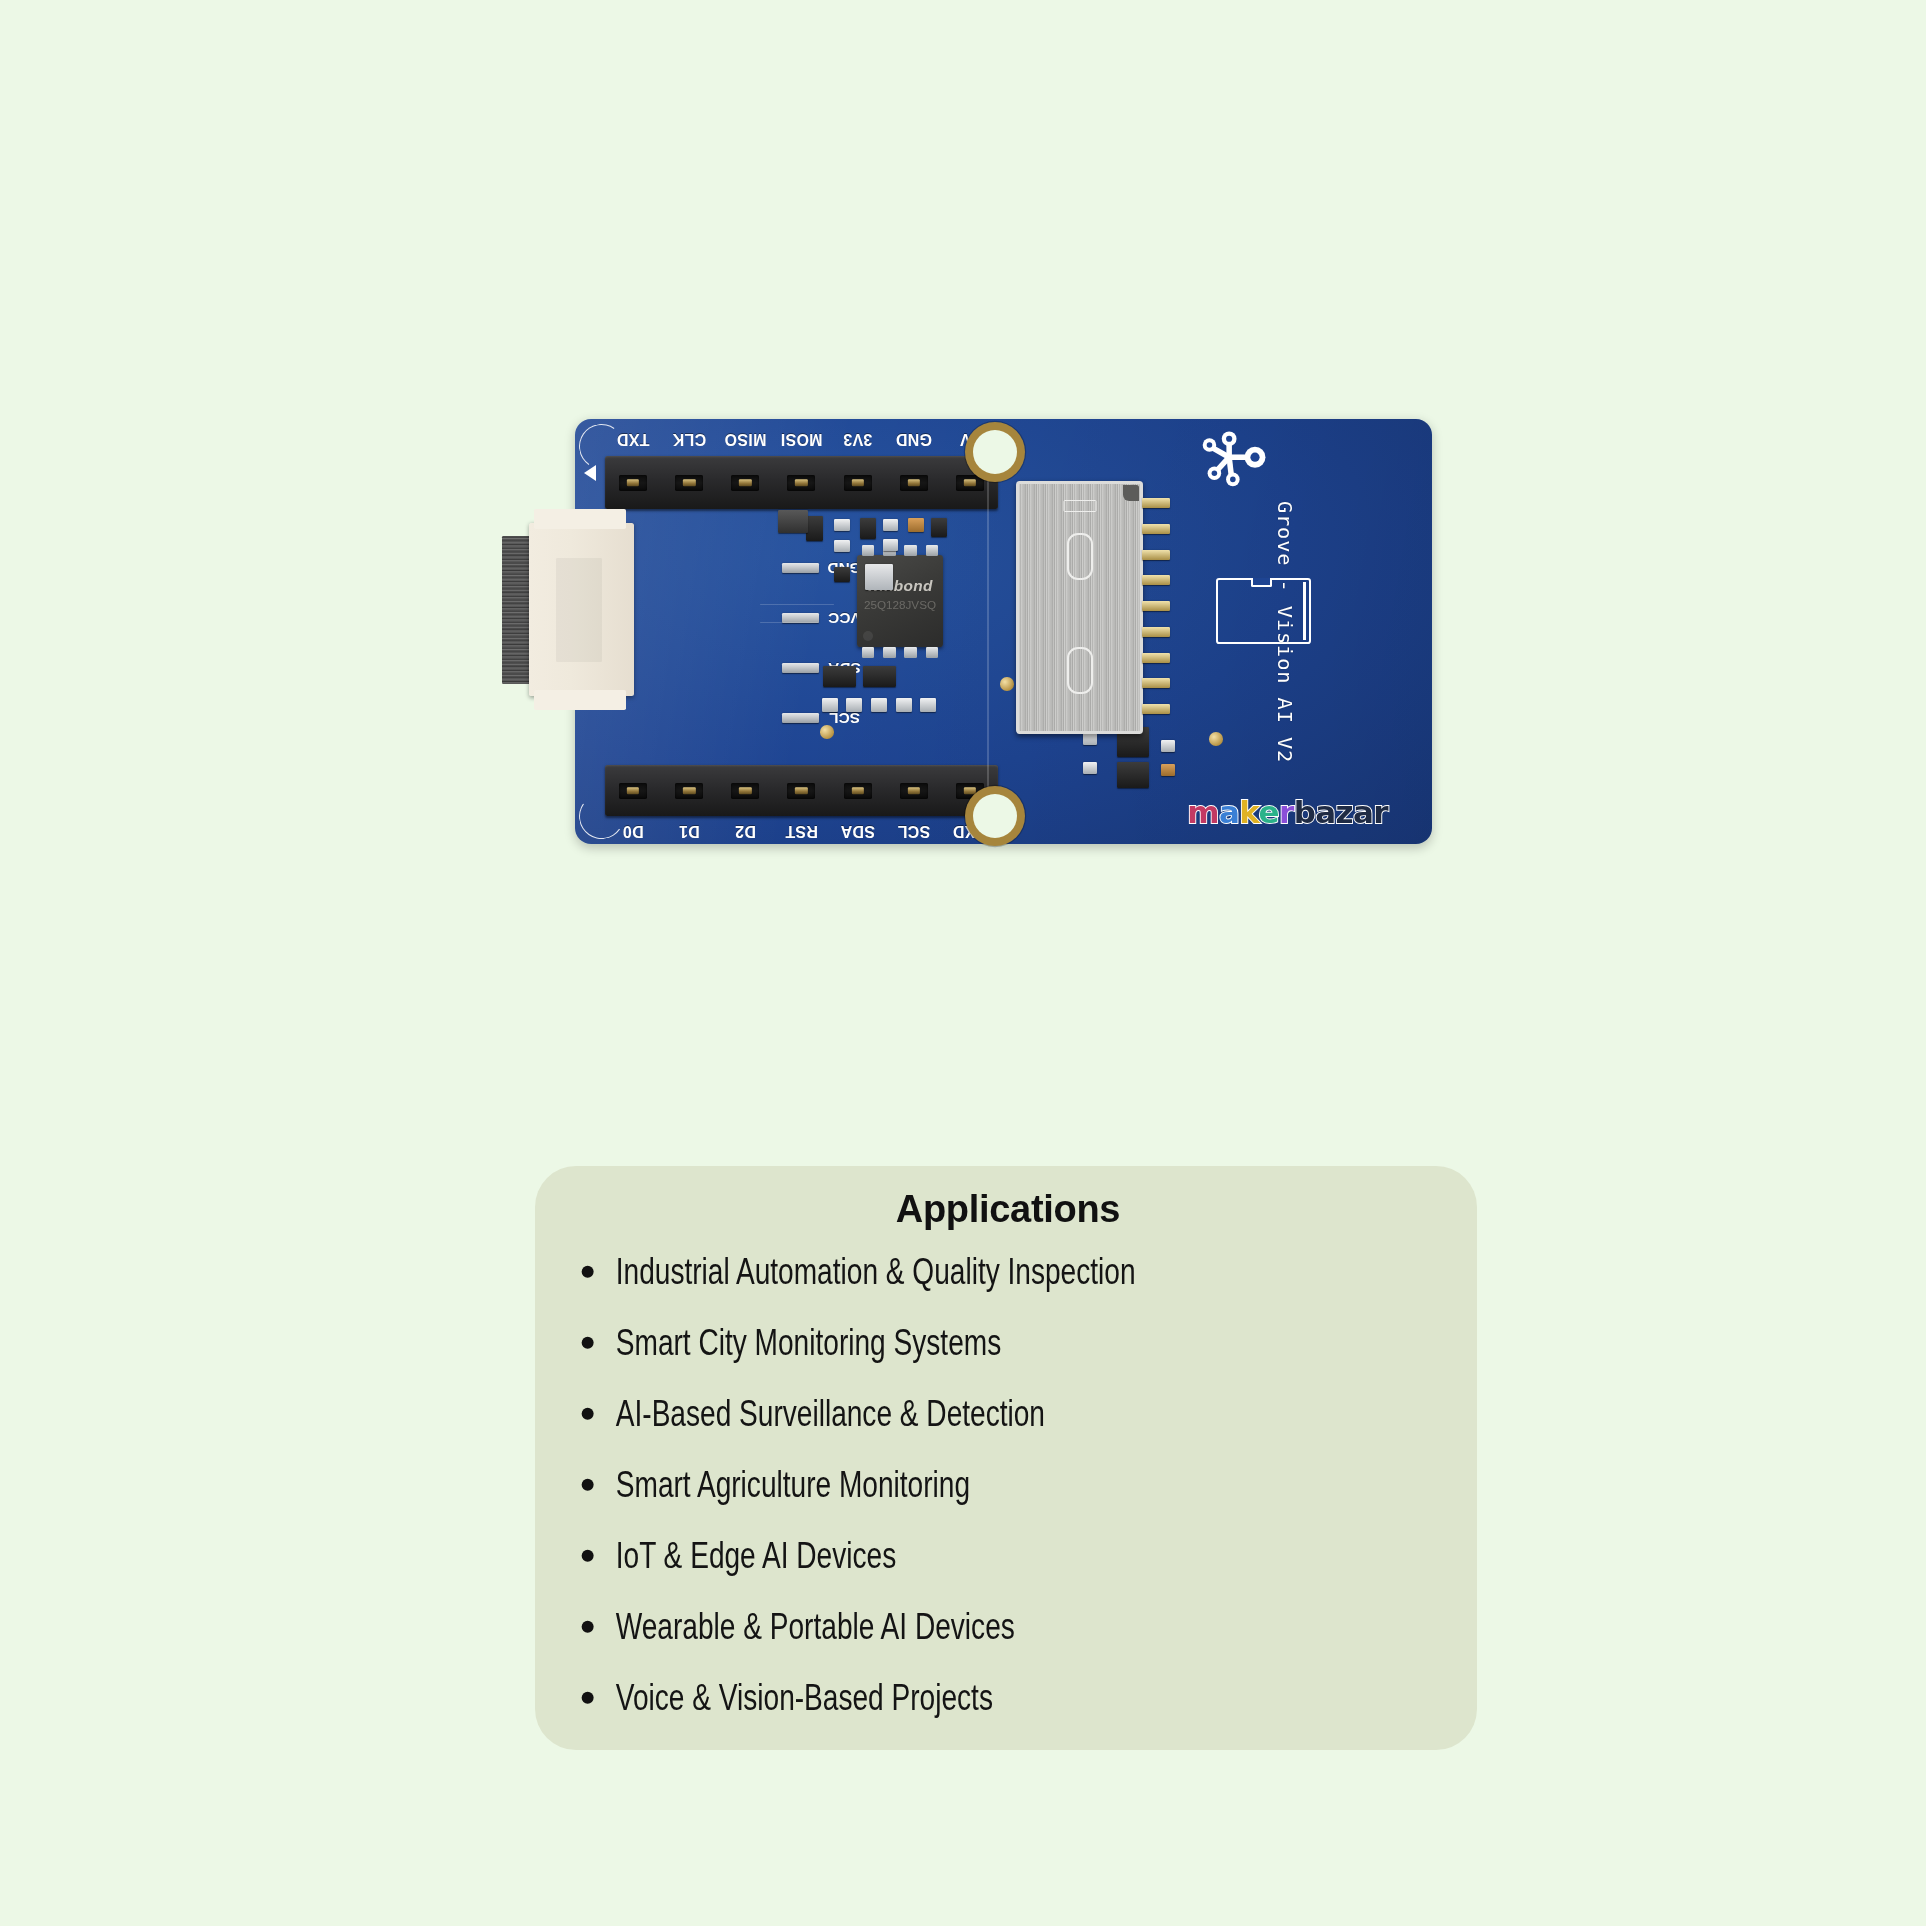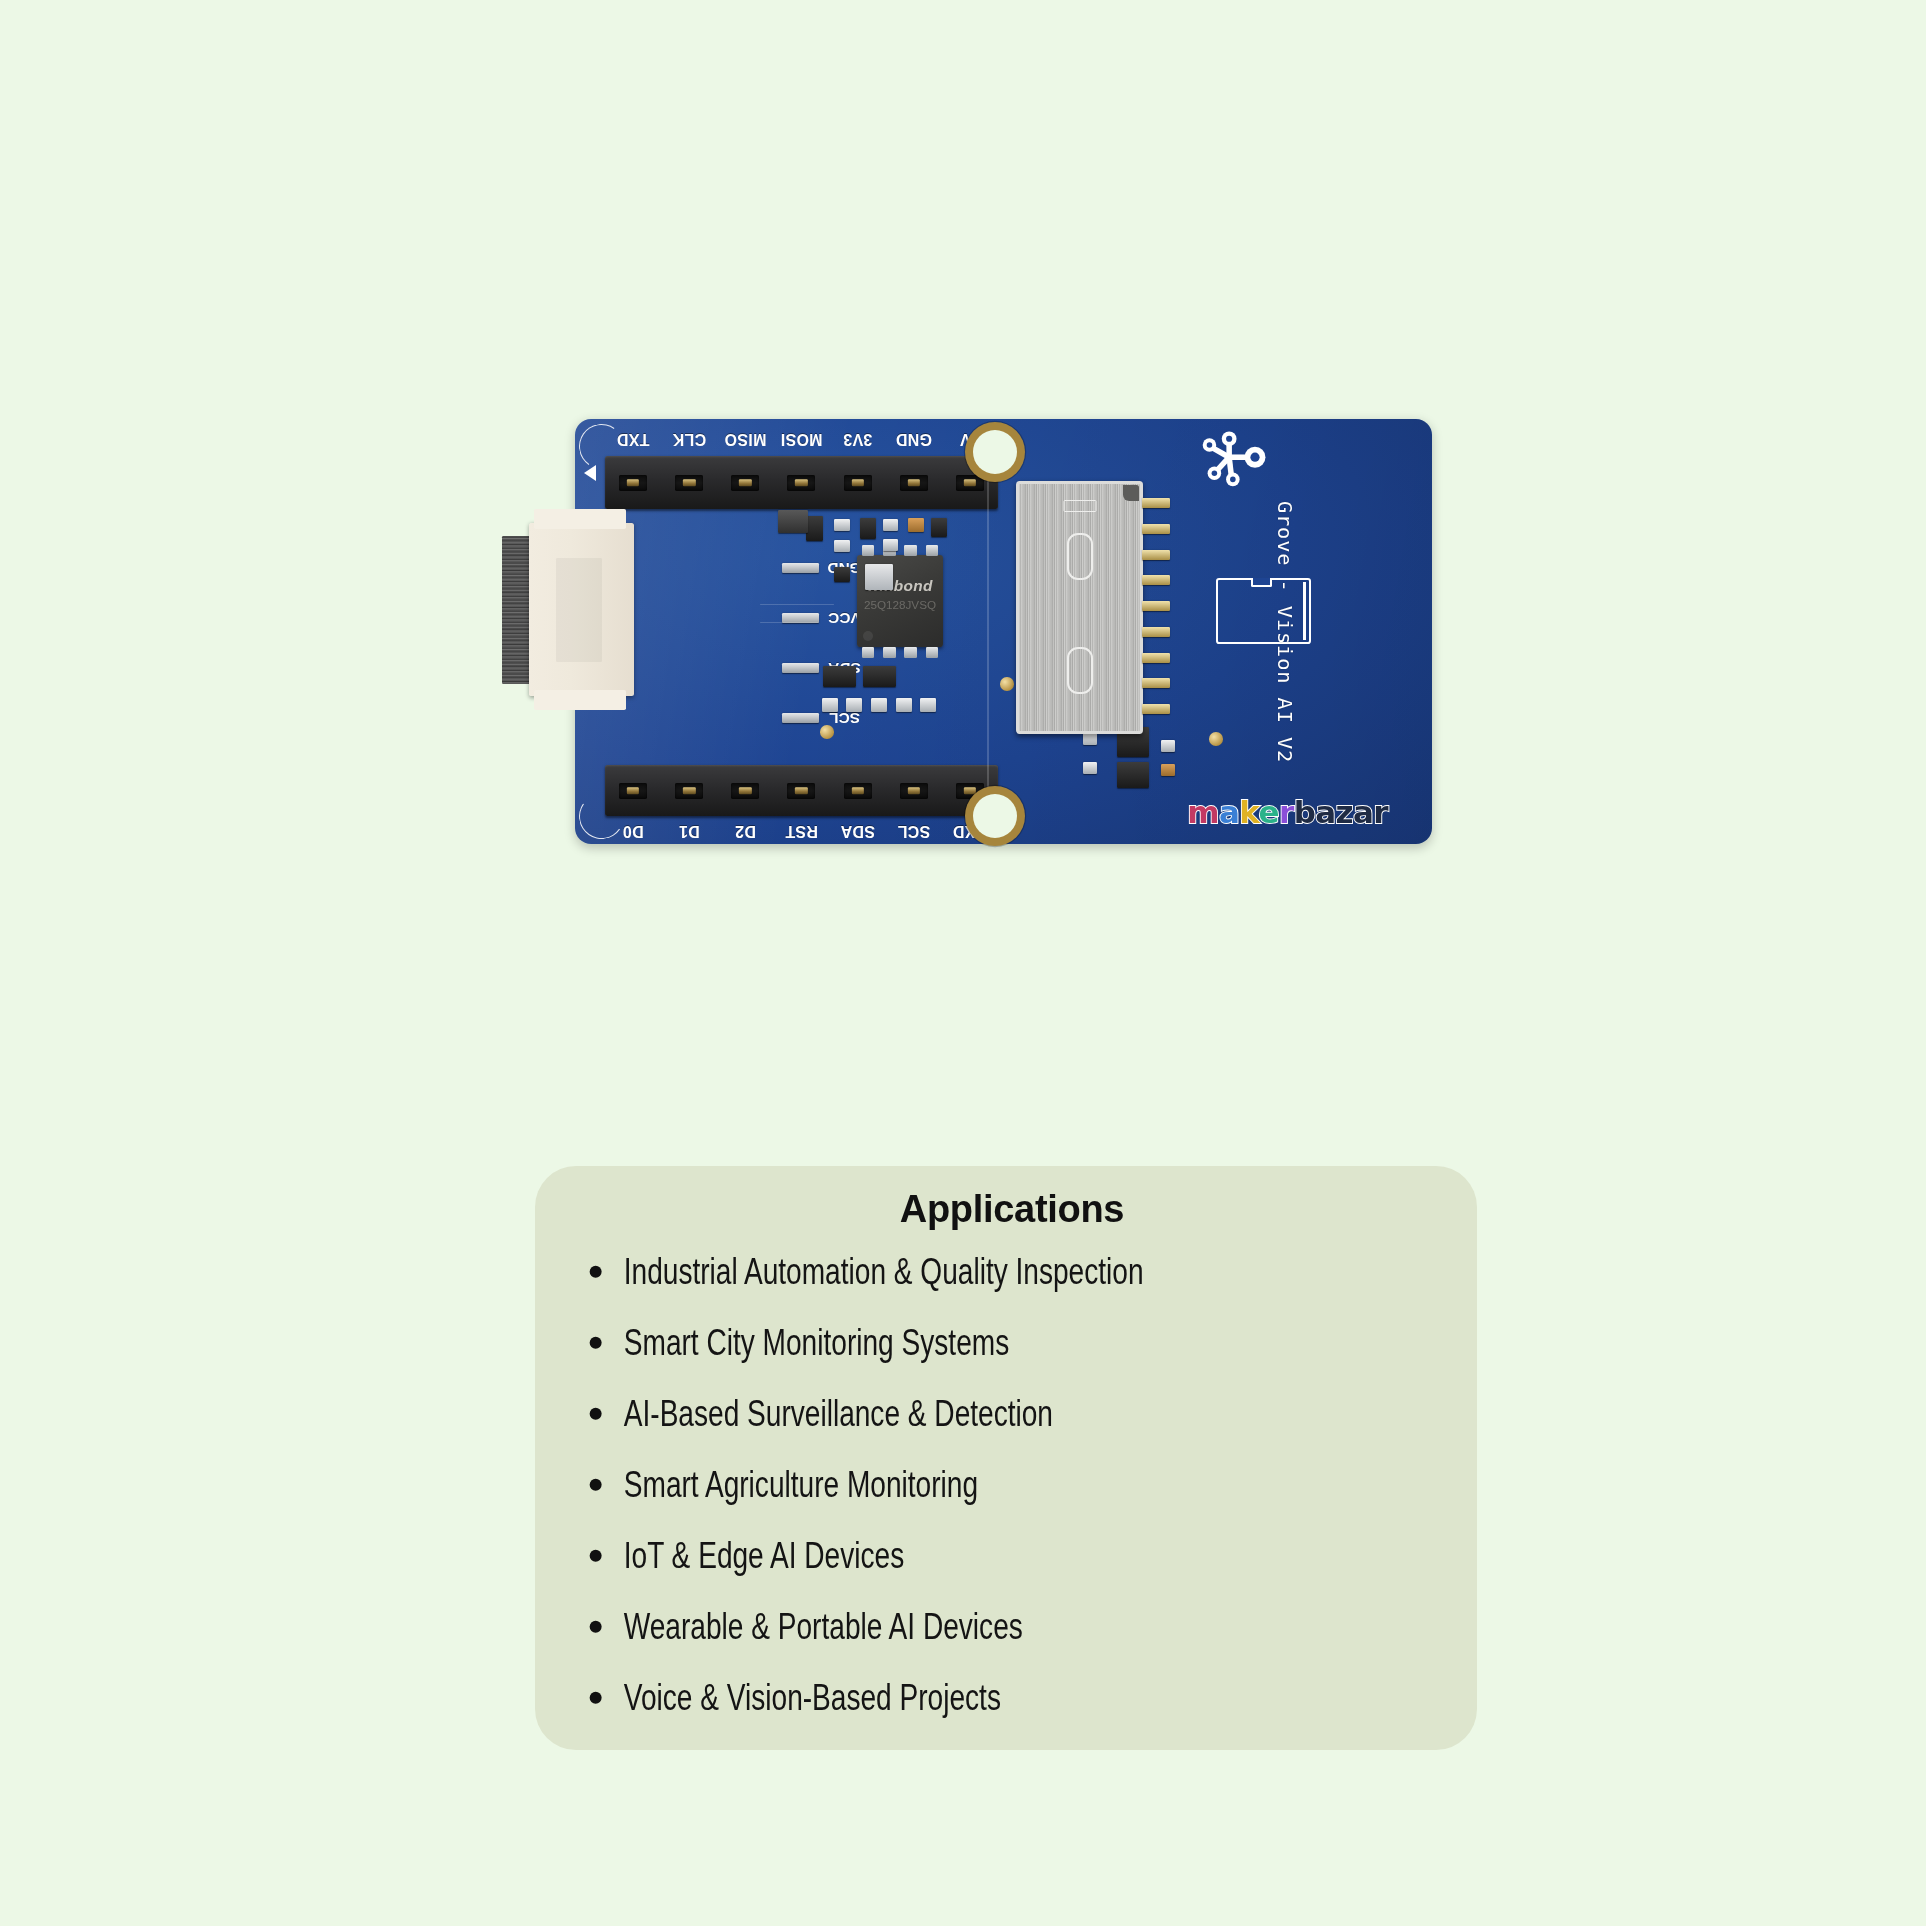--- a/index.html
+++ b/index.html
@@ -382,7 +382,7 @@
     background: #dde5cd;
     border-radius: 41px;
     box-sizing: border-box;
-    padding: 22px 0 0 12px;
+    padding: 22px 0 0 4px;
   }
   .card-title {
     text-align: center;

